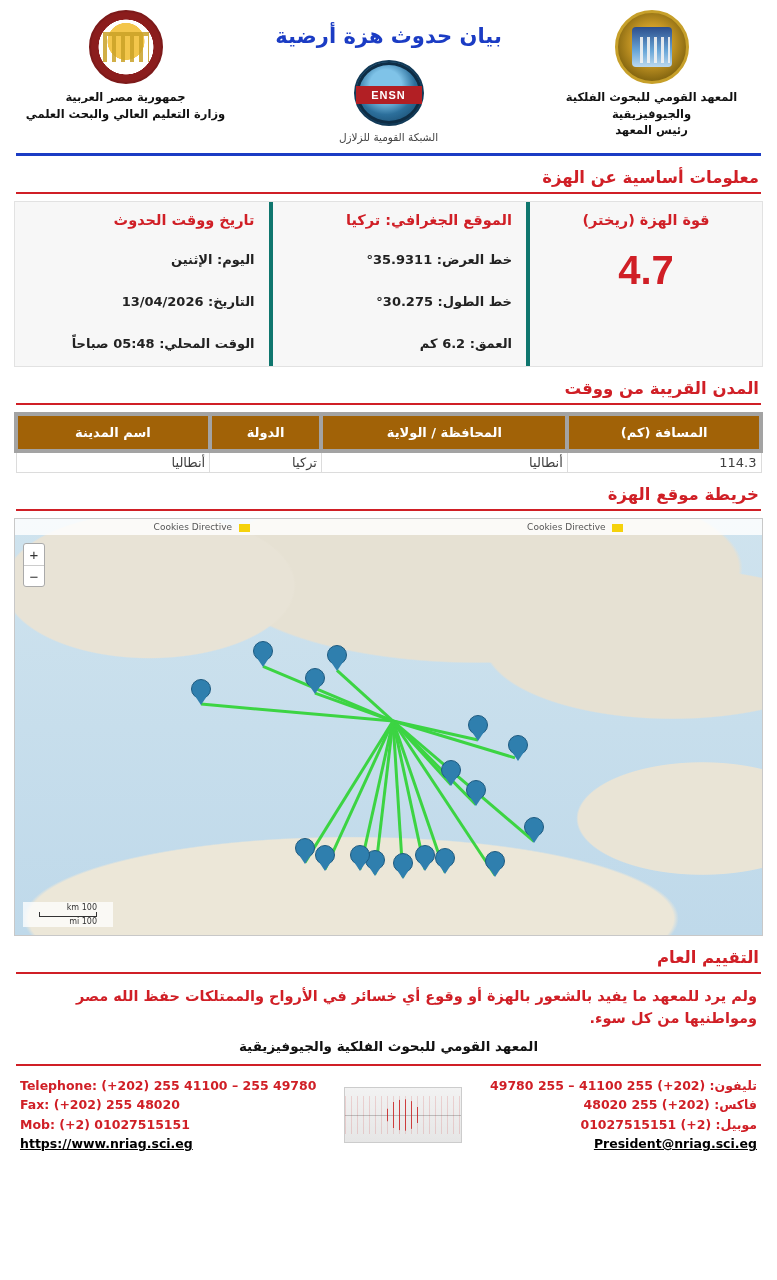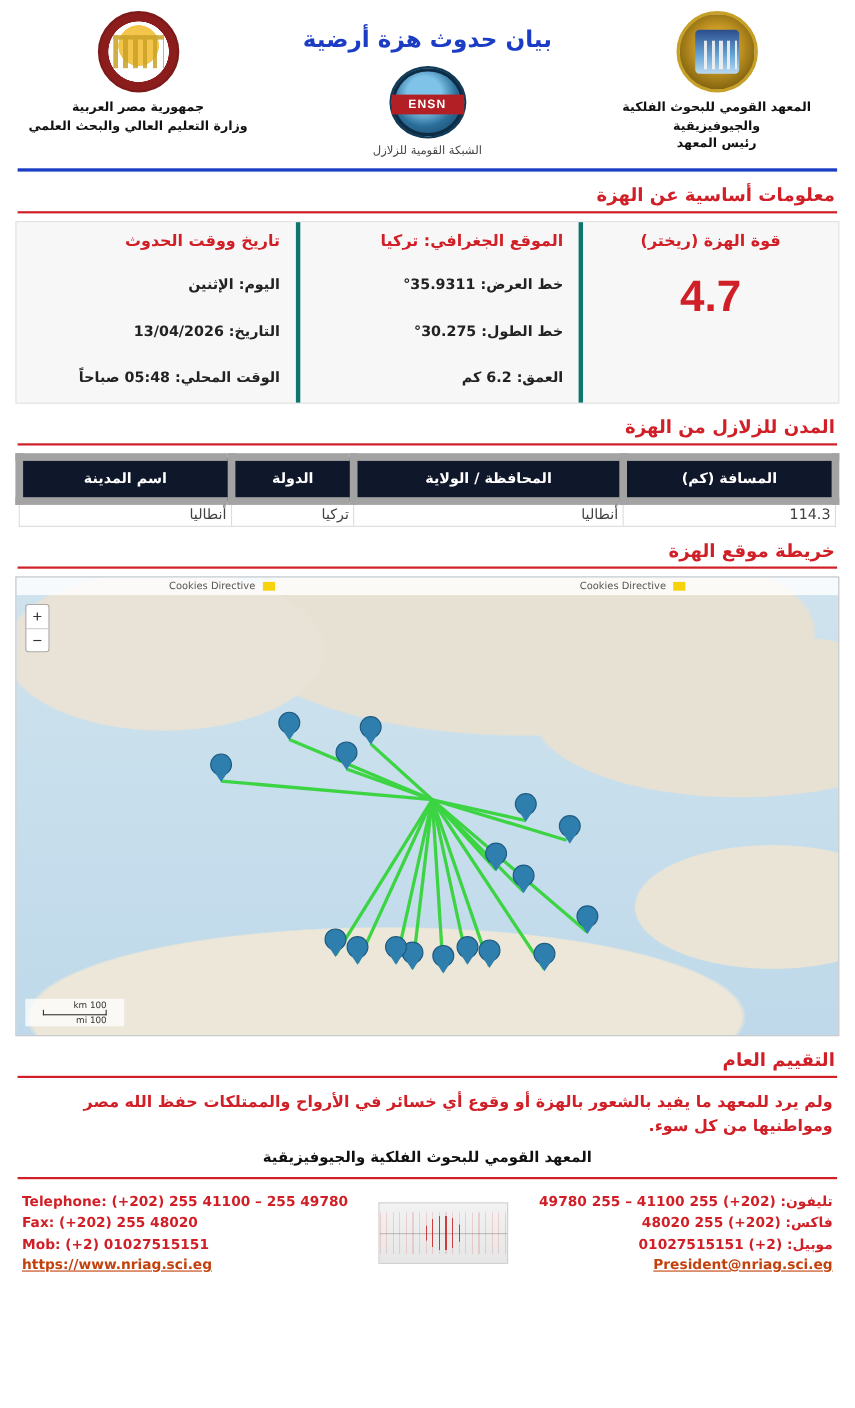--- a/index.html
+++ b/index.html
@@ -359,7 +359,7 @@
     </div>
   </div>
 
-  <div class="sec-title">المدن للزلازل من الهزة</div>
+  <div class="sec-title">المدن القريبة من ووقت</div>
   <div class="sec-underline"></div>
 
   <table class="cities">

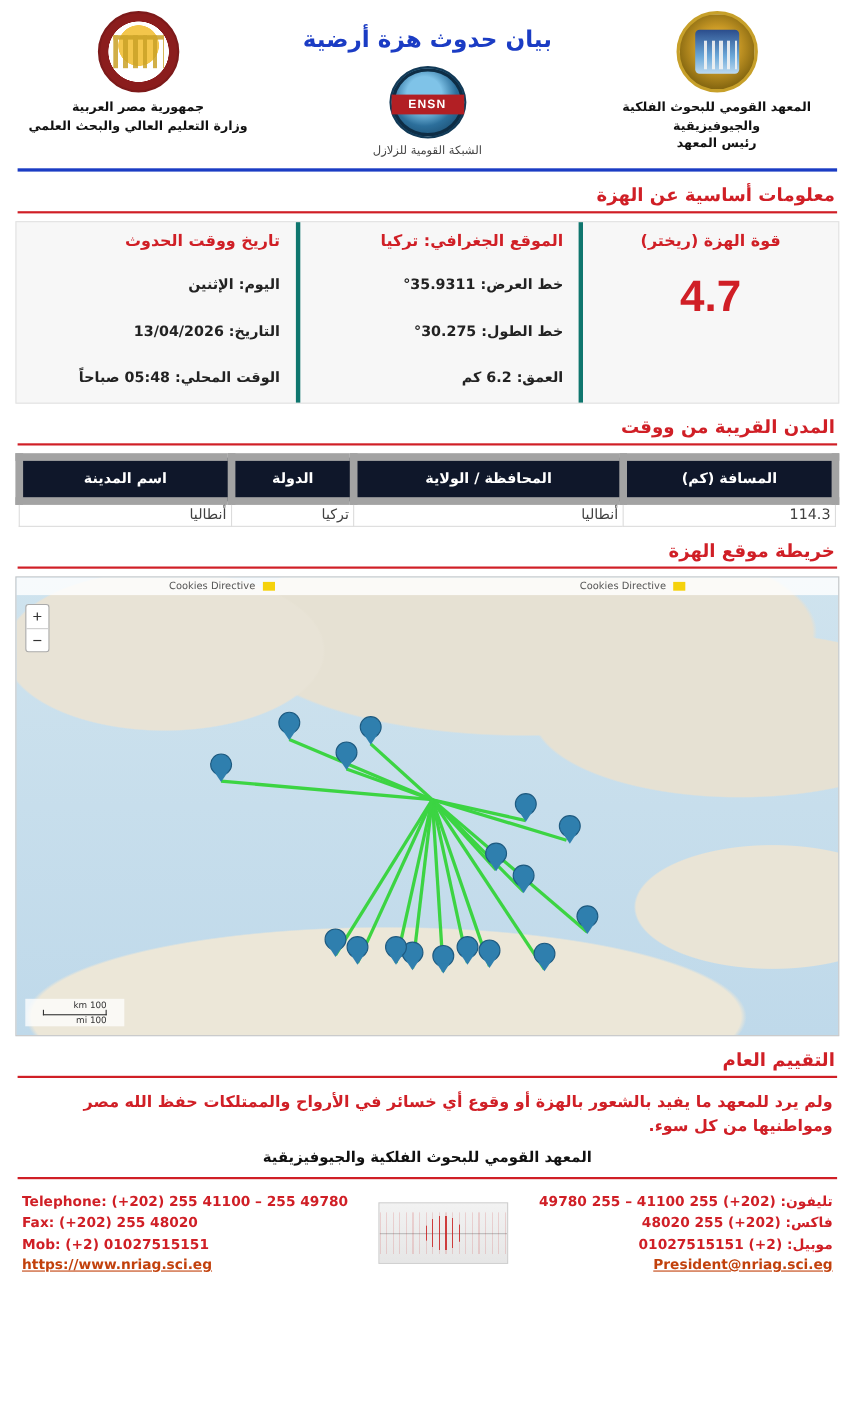--- a/index.html
+++ b/index.html
@@ -155,12 +155,12 @@
     table-layout: fixed;
   }
   table.cities th {
-    background: #0f172a;
+    background: #a16207;
     color: #fff;
     font-size: 13px;
     font-weight: bold;
     padding: 9px 4px;
-    border: 7px solid #a3a3a3;
+    border: 4px solid #a3a3a3;
   }
   table.cities td {
     text-align: right;

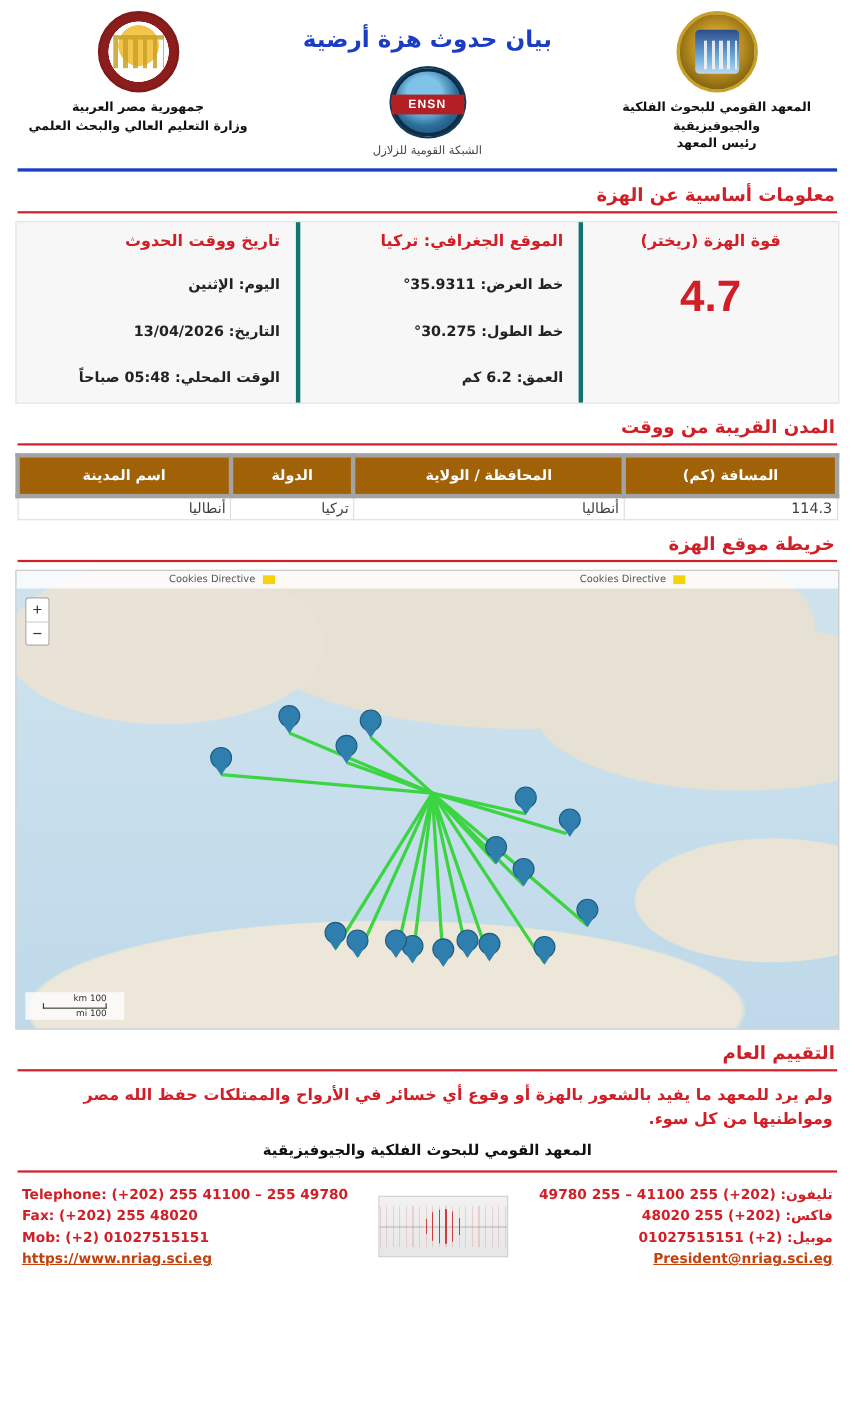--- a/index.html
+++ b/index.html
@@ -263,7 +263,7 @@
   .foot-col { font-size: 12.5px; font-weight: bold; color: #d01f26; line-height: 1.55; }
   .foot-col.ltr { direction: ltr; text-align: left; }
   .foot-col.rtl { direction: rtl; text-align: right; }
-  .foot-link { color: #c2410c; text-decoration: underline; }
+  .foot-link { color: #000000; text-decoration: underline; }
   .seismo {
     width: 118px; height: 56px;
     background: linear-gradient(#f2f2f2,#e6e6e6);

